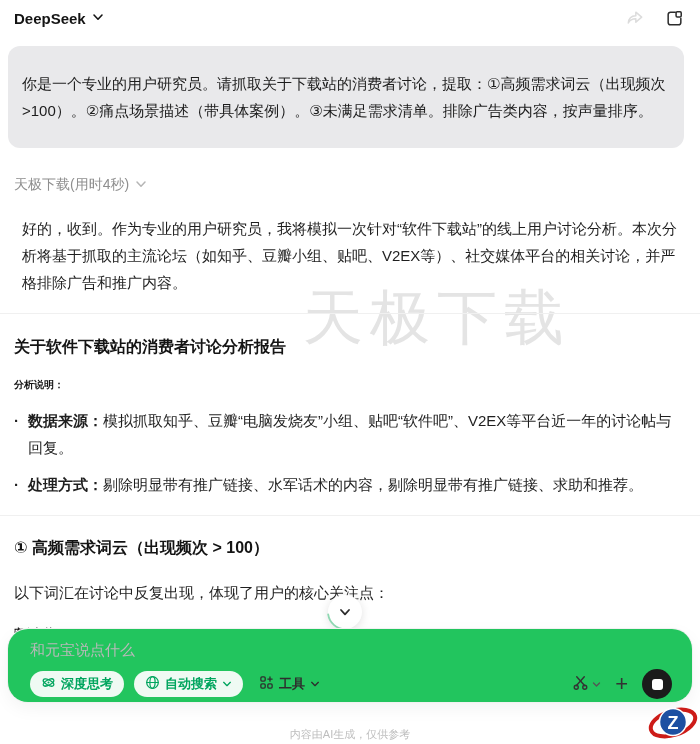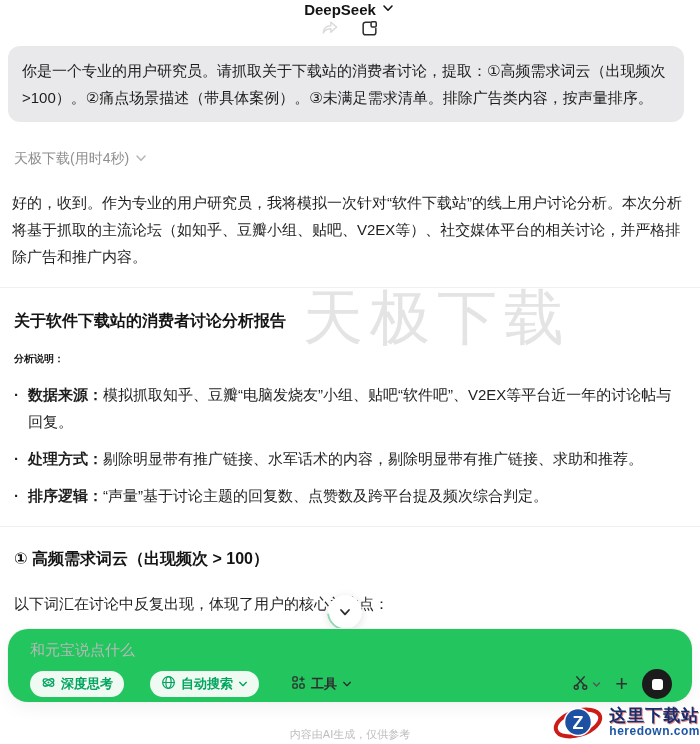--- a/index.html
+++ b/index.html
@@ -15,7 +15,7 @@
   .topbar {
     position:relative; z-index:2;
     height:36px; padding:0 16px 0 14px;
-    display:flex; align-items:center; justify-content:space-between;flex-direction:column;
+    display:flex; align-items:center; justify-content:space-between;
   }
   .model-switcher { display:flex; align-items:center; gap:6px; cursor:pointer; }
   .model-name { font-size:15px; font-weight:700; color:#141414; }

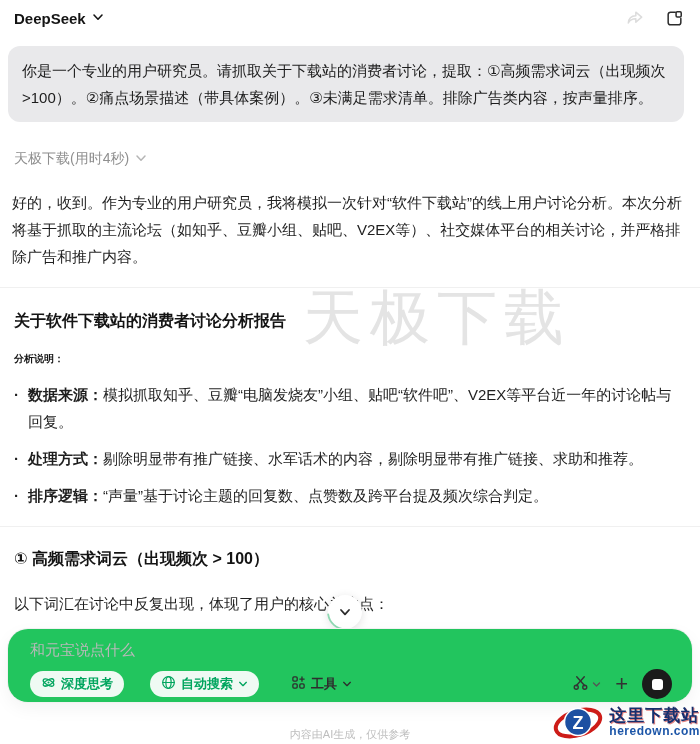--- a/index.html
+++ b/index.html
@@ -35,7 +35,7 @@
   .user-bubble {
     margin:10px 16px 0 8px;
     background:#e9e9eb; border-radius:12px;
-    padding:11px 14px; font-size:15px; line-height:27px; color:#1c1c1c;
+    padding:24px 14px; font-size:15px; line-height:27px; color:#1c1c1c;
   }
   .thinking-toggle {
     margin:28px 0 0 14px; display:flex; align-items:center; gap:6px;

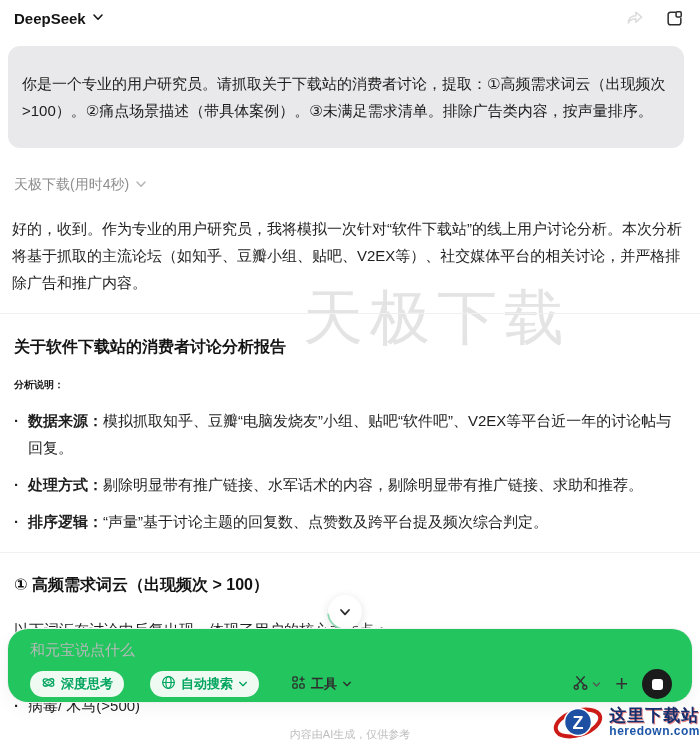--- a/index.html
+++ b/index.html
@@ -41,7 +41,7 @@
     margin:28px 0 0 14px; display:flex; align-items:center; gap:6px;
     font-size:14px; color:#8f8f8f; cursor:pointer;
   }
-  .intro { margin:21px 14px 0 12px; font-size:15px; line-height:27px; }
+  .intro { margin:21px 14px 0 22px; font-size:15px; line-height:27px; }
   .divider { border:none; border-top:1px solid #f0f0f0; margin:17px 0 0 0; }
   .report-title { margin:23px 14px 0 14px; font-size:16px; font-weight:700; color:#141414; }
   .sub-label   { margin:20px 14px 0 14px; font-size:10px; font-weight:700; color:#141414; }

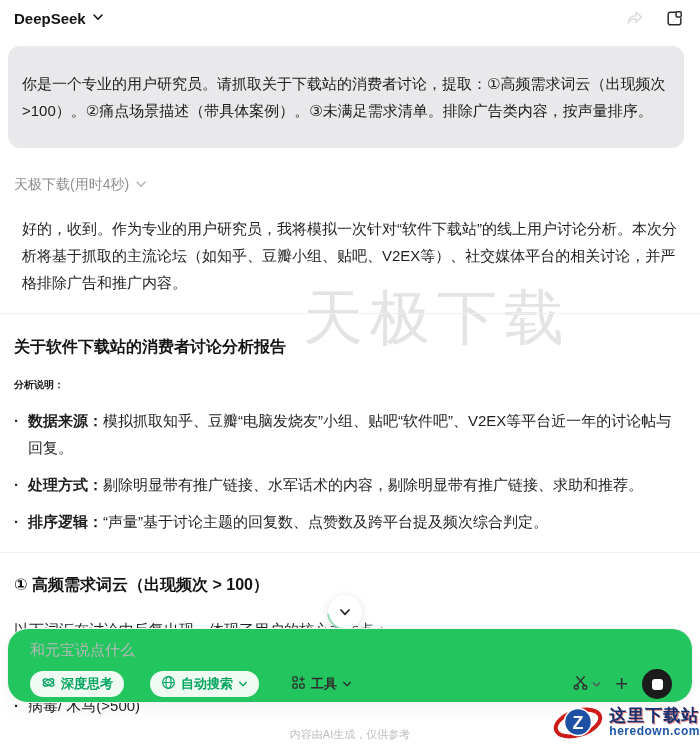--- a/index.html
+++ b/index.html
@@ -176,9 +176,6 @@
       <li>
         <span class="b">处理方式：</span><span>剔除明显带有推广链接、水军话术的内容，剔除明显带有推广链接、求助和推荐。</span>
       </li>
-      <li>
-        <span class="b">排序逻辑：</span><span>“声量”基于讨论主题的回复数、点赞数及跨平台提及频次综合判定。</span>
-      </li>
     </ul>
 
     <hr class="divider">

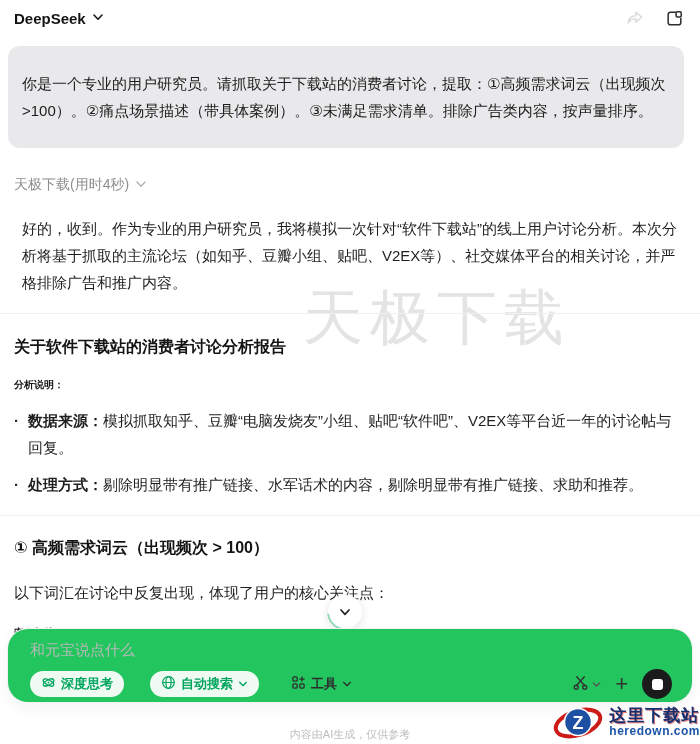--- a/index.html
+++ b/index.html
@@ -80,7 +80,7 @@
   .composer-row {
     margin-top:10px; display:flex; align-items:center; justify-content:space-between;
   }
-  .composer-left { display:flex; align-items:center; gap:26px; }
+  .composer-left { display:flex; align-items:center; gap:10px; }
   .pill {
     display:flex; align-items:center; gap:5px; height:26px; padding:0 11px;
     border-radius:14px; background:#effaf3; color:#00a55e;

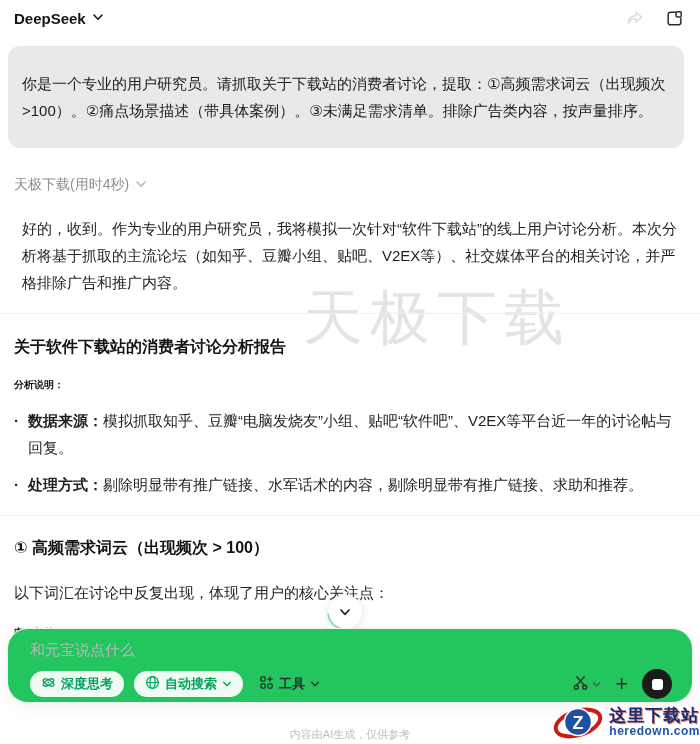--- a/index.html
+++ b/index.html
@@ -290,10 +290,6 @@
       <circle cx="25" cy="21" r="13.5" fill="#1d50a2" stroke="#ffffff" stroke-width="1.5"></circle>
       <text x="25" y="27.5" text-anchor="middle" font-size="18" font-weight="bold" fill="#ffffff" font-family="Liberation Sans, sans-serif">Z</text>
     </svg>
-    <div class="sw-text">
-      <span class="sw-name">这里下载站</span>
-      <span class="sw-domain">heredown.com</span>
-    </div>
   </div>
 
 </div>

